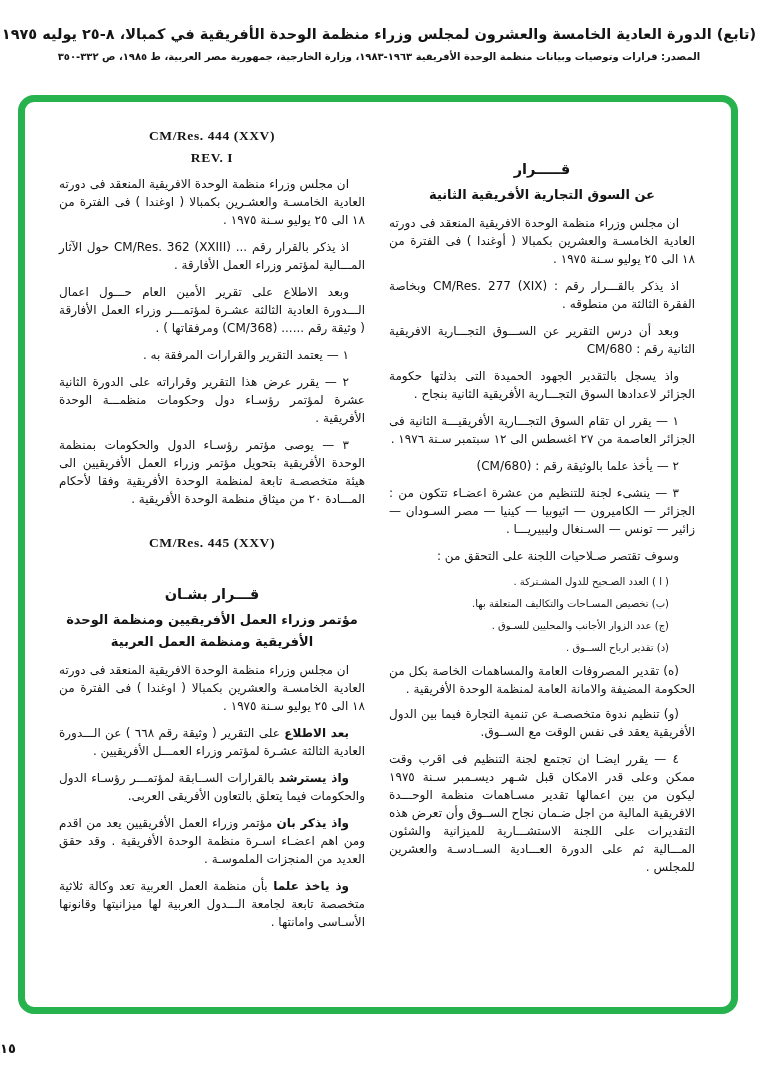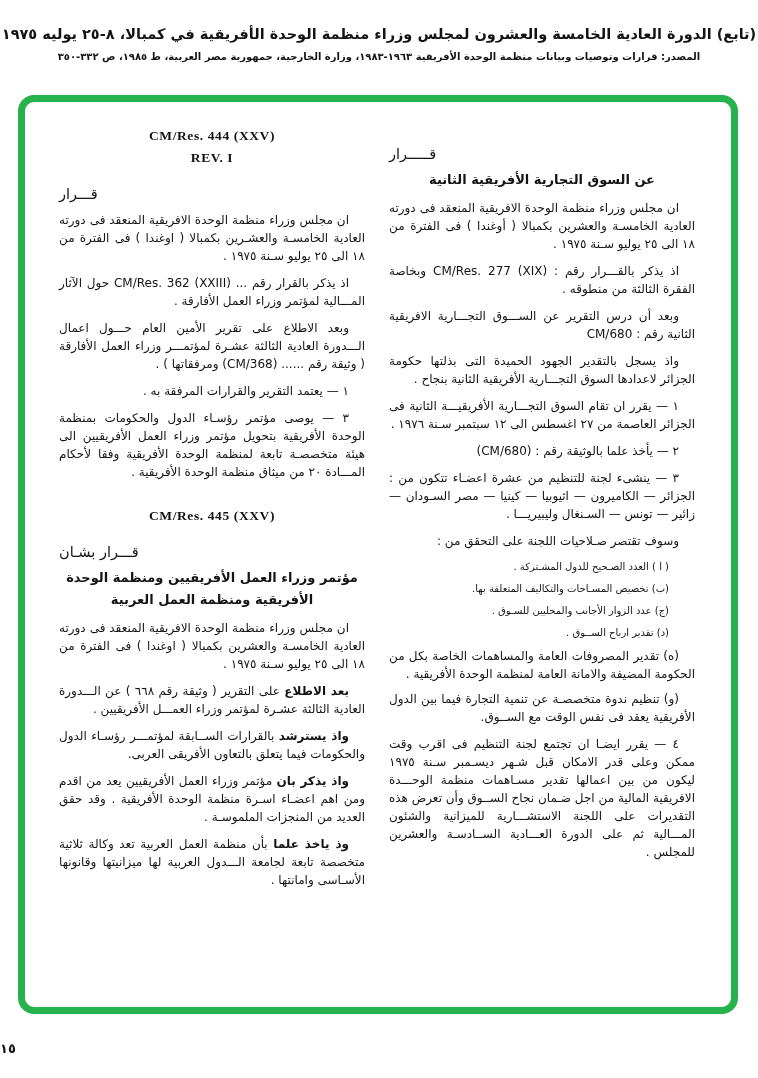--- a/index.html
+++ b/index.html
@@ -63,10 +63,10 @@
   }
   .res-code.rev { margin-top: 6px; }
   .res-title {
-    text-align: left;
-    font-weight: normal;
+    text-align: center;
+    font-weight: bold;
     font-size: 14.5px;
-    margin: 20px 0 8px 0;
+    margin: 35px 0 8px 0;
   }
   .res-subtitle {
     text-align: center;

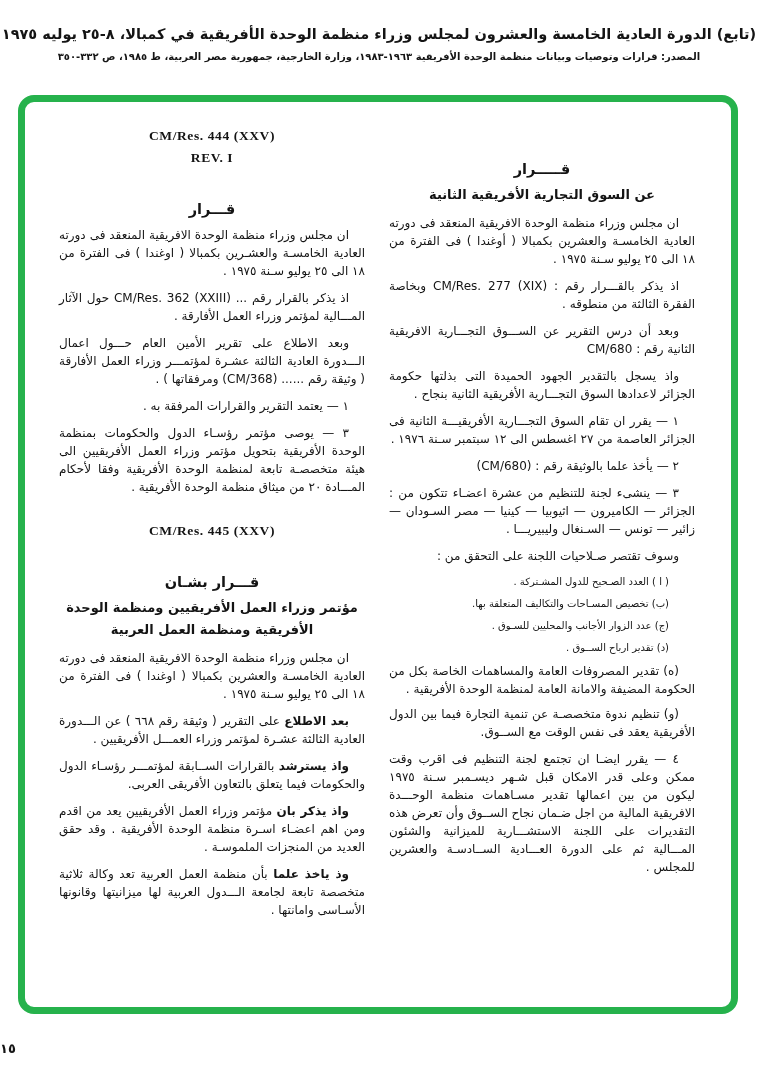--- a/index.html
+++ b/index.html
@@ -139,7 +139,6 @@
     <div class="col">
       <div class="res-code">CM/Res. 444 (XXV)</div>
       <div class="res-code rev">REV. I</div>
-      <div class="res-title">قـــرار</div>
       <p class="para">ان مجلس وزراء منظمة الوحدة الافريقية المنعقد فى دورته العادية الخامسـة والعشـرين بكمبالا ( اوغندا ) فى الفترة من ١٨ الى ٢٥ يوليو سـنة ١٩٧٥ .</p>
       <p class="para">اذ يذكر بالقرار رقم ... CM/Res. 362 (XXIII) حول الآثار المـــالية لمؤتمر وزراء العمل الأفارقة .</p>
       <p class="para">وبعد الاطلاع على تقرير الأمين العام حـــول اعمال الـــدورة العادية الثالثة عشـرة لمؤتمـــر وزراء العمل الأفارقة ( وثيقة رقم ...... (CM/368) ومرفقاتها ) .</p>

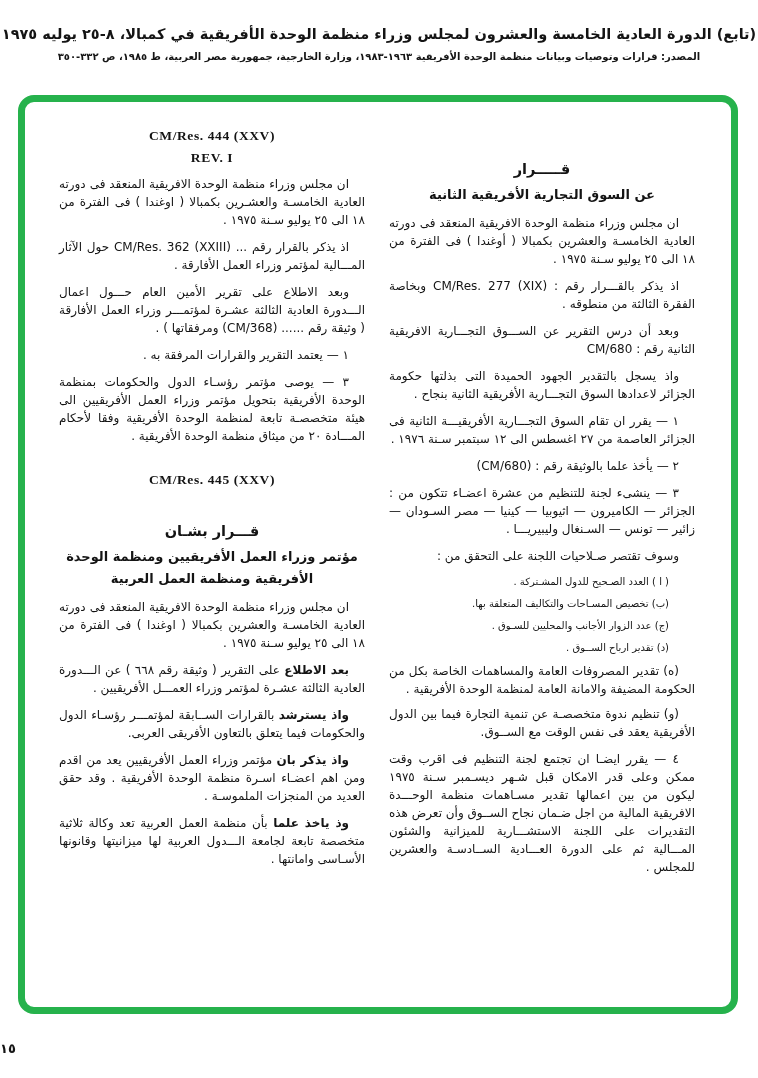--- a/index.html
+++ b/index.html
@@ -143,6 +143,7 @@
       <p class="para">اذ يذكر بالقرار رقم ... CM/Res. 362 (XXIII) حول الآثار المـــالية لمؤتمر وزراء العمل الأفارقة .</p>
       <p class="para">وبعد الاطلاع على تقرير الأمين العام حـــول اعمال الـــدورة العادية الثالثة عشـرة لمؤتمـــر وزراء العمل الأفارقة ( وثيقة رقم ...... (CM/368) ومرفقاتها ) .</p>
       <p class="para">١ — يعتمد التقرير والقرارات المرفقة به .</p>
+      <p class="para">٢ — يقرر عرض هذا التقرير وقراراته على الدورة الثانية عشرة لمؤتمر رؤسـاء دول وحكومات منظمـــة الوحدة الأفريقية .</p>
       <p class="para">٣ — يوصى مؤتمر رؤسـاء الدول والحكومات بمنظمة الوحدة الأفريقية بتحويل مؤتمر وزراء العمل الأفريقيين الى هيئة متخصصـة تابعة لمنظمة الوحدة الأفريقية وفقا لأحكام المـــادة ٢٠ من ميثاق منظمة الوحدة الأفريقية .</p>
 
       <div class="section-gap"></div>

